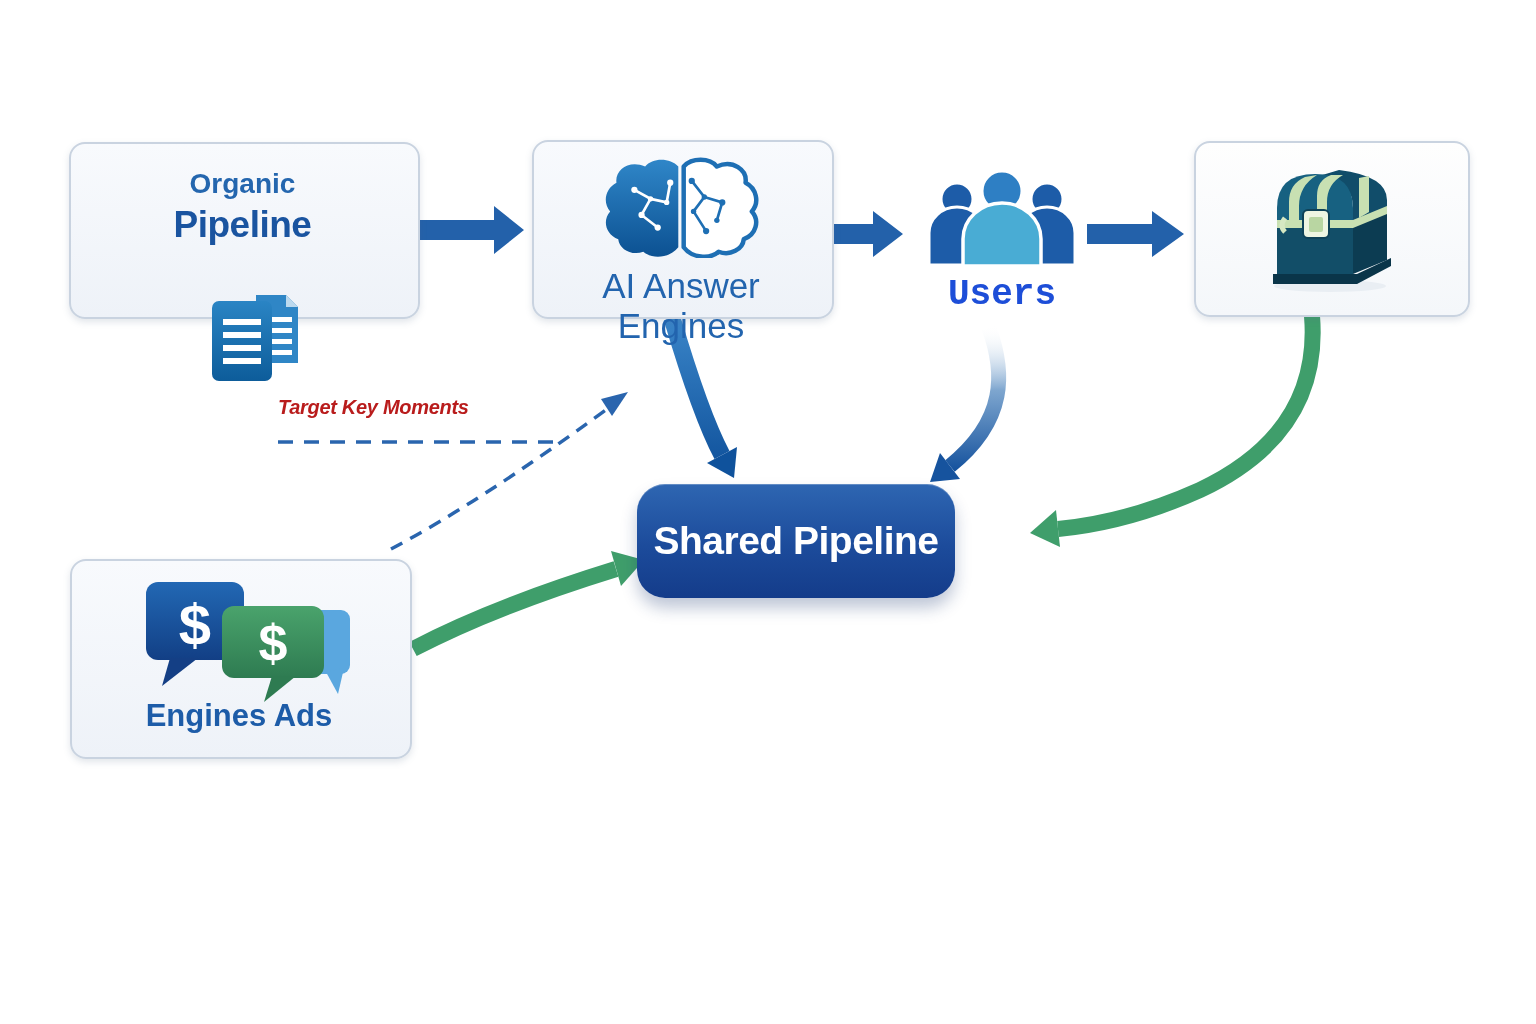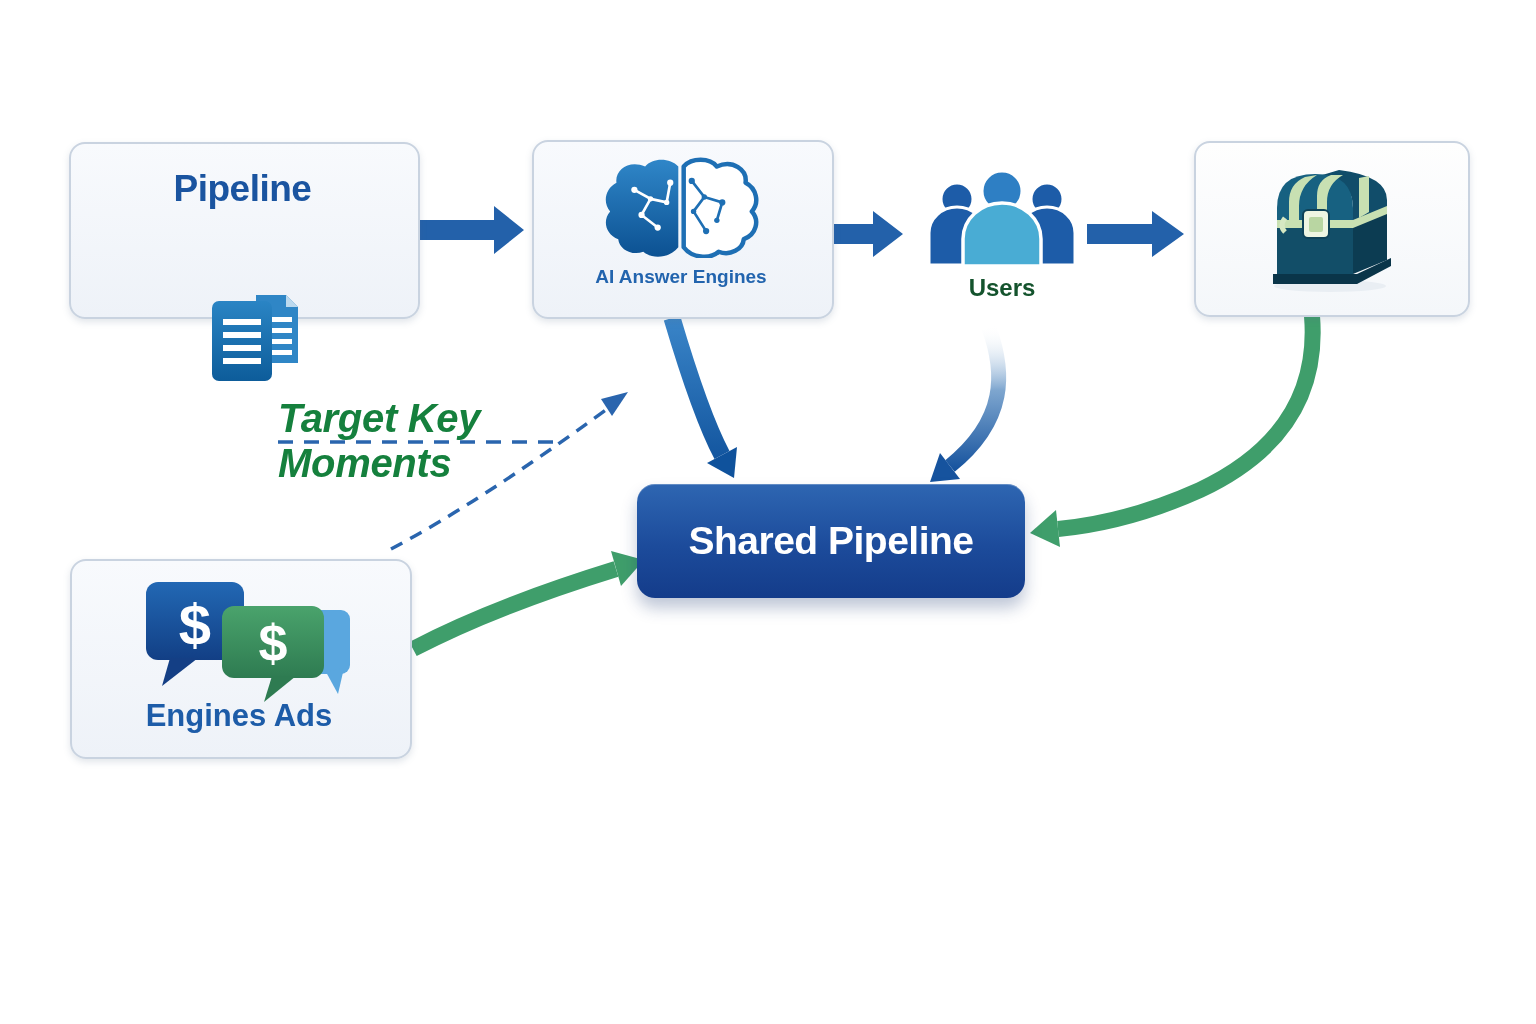--- a/index.html
+++ b/index.html
@@ -95,6 +95,7 @@
 
 <div class="card" id="organic-card"></div>
 <div class="abs ctext" id="organic-title">
+  <div class="l1">Organic</div>
   <div class="l3">Pipeline</div>
 </div>
 

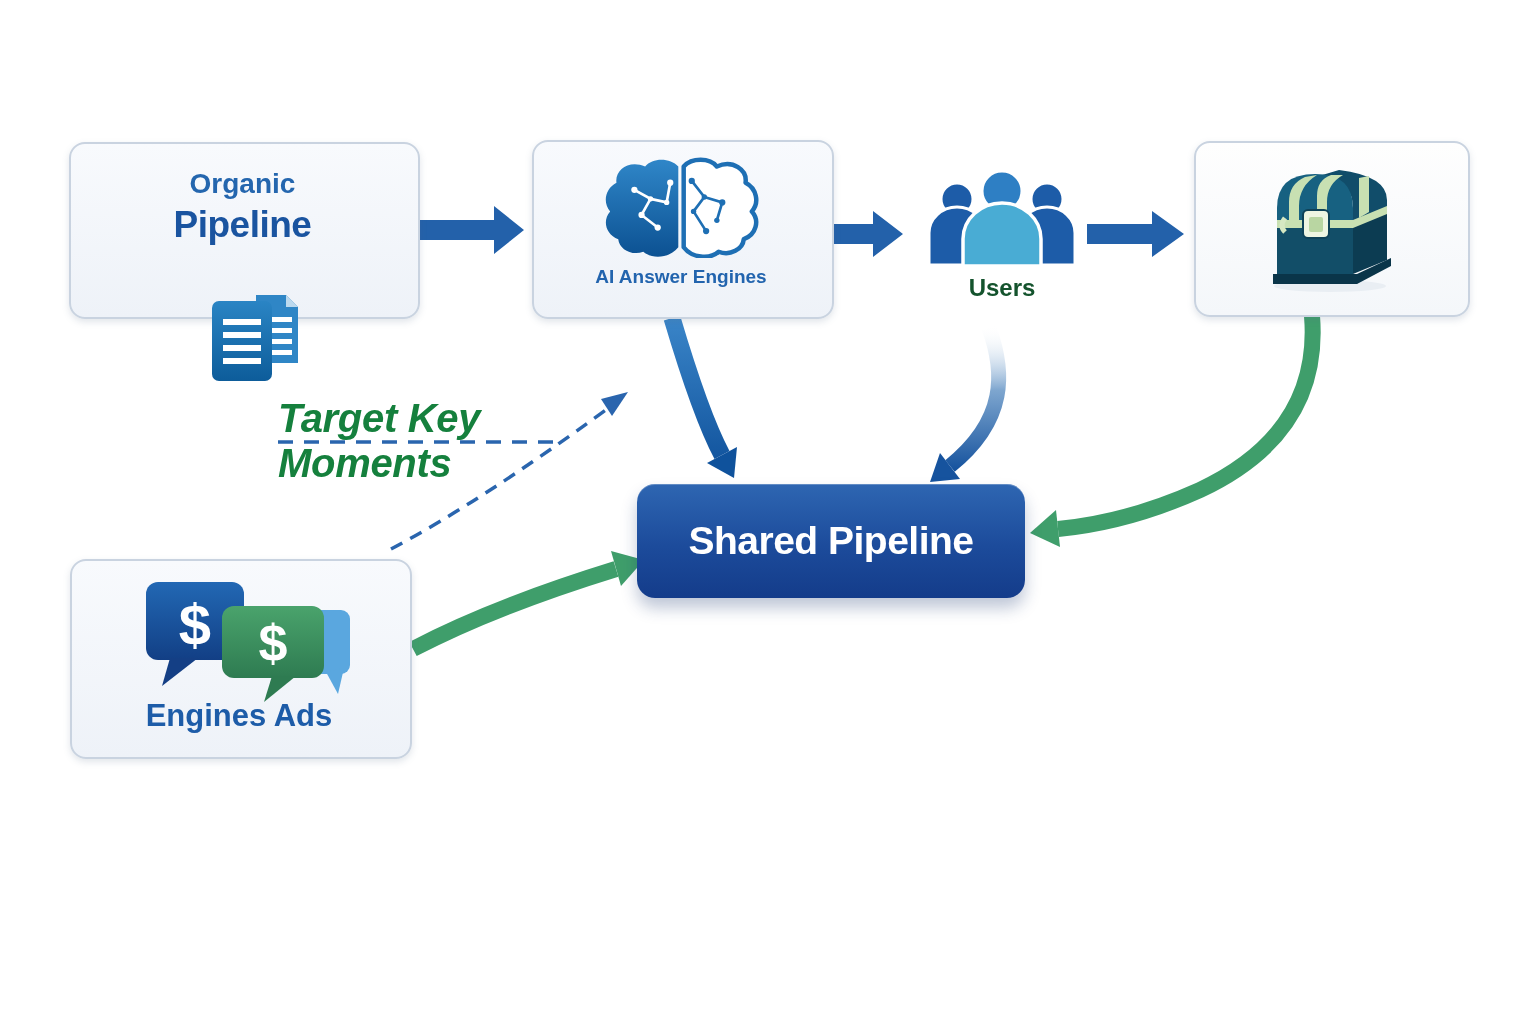--- a/index.html
+++ b/index.html
@@ -24,7 +24,7 @@
   #organic-title .l1{font-size:28px;font-weight:600;color:#2466ae;line-height:36px;}
   #organic-title .l2,#organic-title .l3{font-size:37px;font-weight:700;color:#1a54a0;line-height:45px;letter-spacing:-0.5px;}
   #ai-card{left:532px;top:140px;width:298px;height:175px;}
-  #ai-label{left:538px;top:266px;width:286px;font-size:19px;font-weight:700;color:#2264ae;}
+  #ai-label{left:538px;top:266px;width:286px;font-size:35px;font-weight:400;color:#2264ae;}
   #users-label{left:938px;top:274px;width:128px;font-size:24px;font-weight:600;color:#14532d;}
   #chest-card{left:1194px;top:141px;width:272px;height:172px;}
   #ads-card{left:70px;top:559px;width:338px;height:196px;}

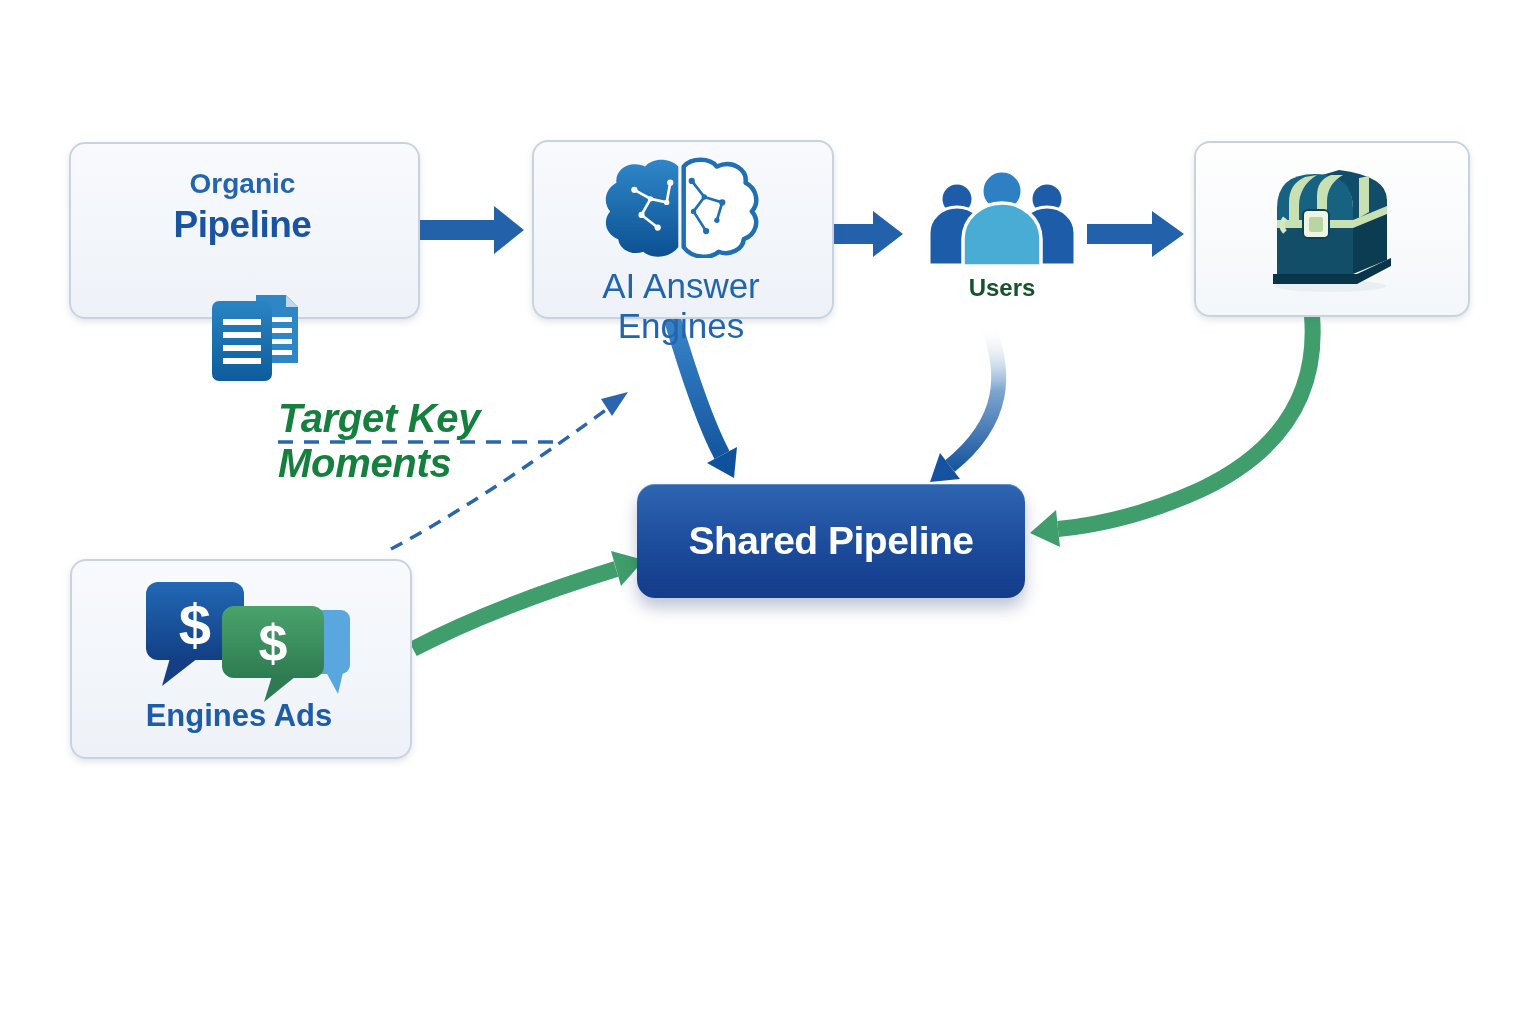--- a/index.html
+++ b/index.html
@@ -25,7 +25,7 @@
   #organic-title .l2,#organic-title .l3{font-size:37px;font-weight:700;color:#1a54a0;line-height:45px;letter-spacing:-0.5px;}
   #ai-card{left:532px;top:140px;width:298px;height:175px;}
   #ai-label{left:538px;top:266px;width:286px;font-size:35px;font-weight:400;color:#2264ae;}
-  #users-label{left:938px;top:274px;width:128px;font-size:24px;font-weight:600;color:#14532d;}
+  #users-label{left:938px;top:274px;width:128px;font-size:36px;font-weight:600;color:#1d4ed8;font-family:Liberation Mono, monospace;}
   #chest-card{left:1194px;top:141px;width:272px;height:172px;}
   #ads-card{left:70px;top:559px;width:338px;height:196px;}
   #ads-label{left:88px;top:698px;width:302px;font-size:31px;font-weight:700;color:#1d5ca8;}

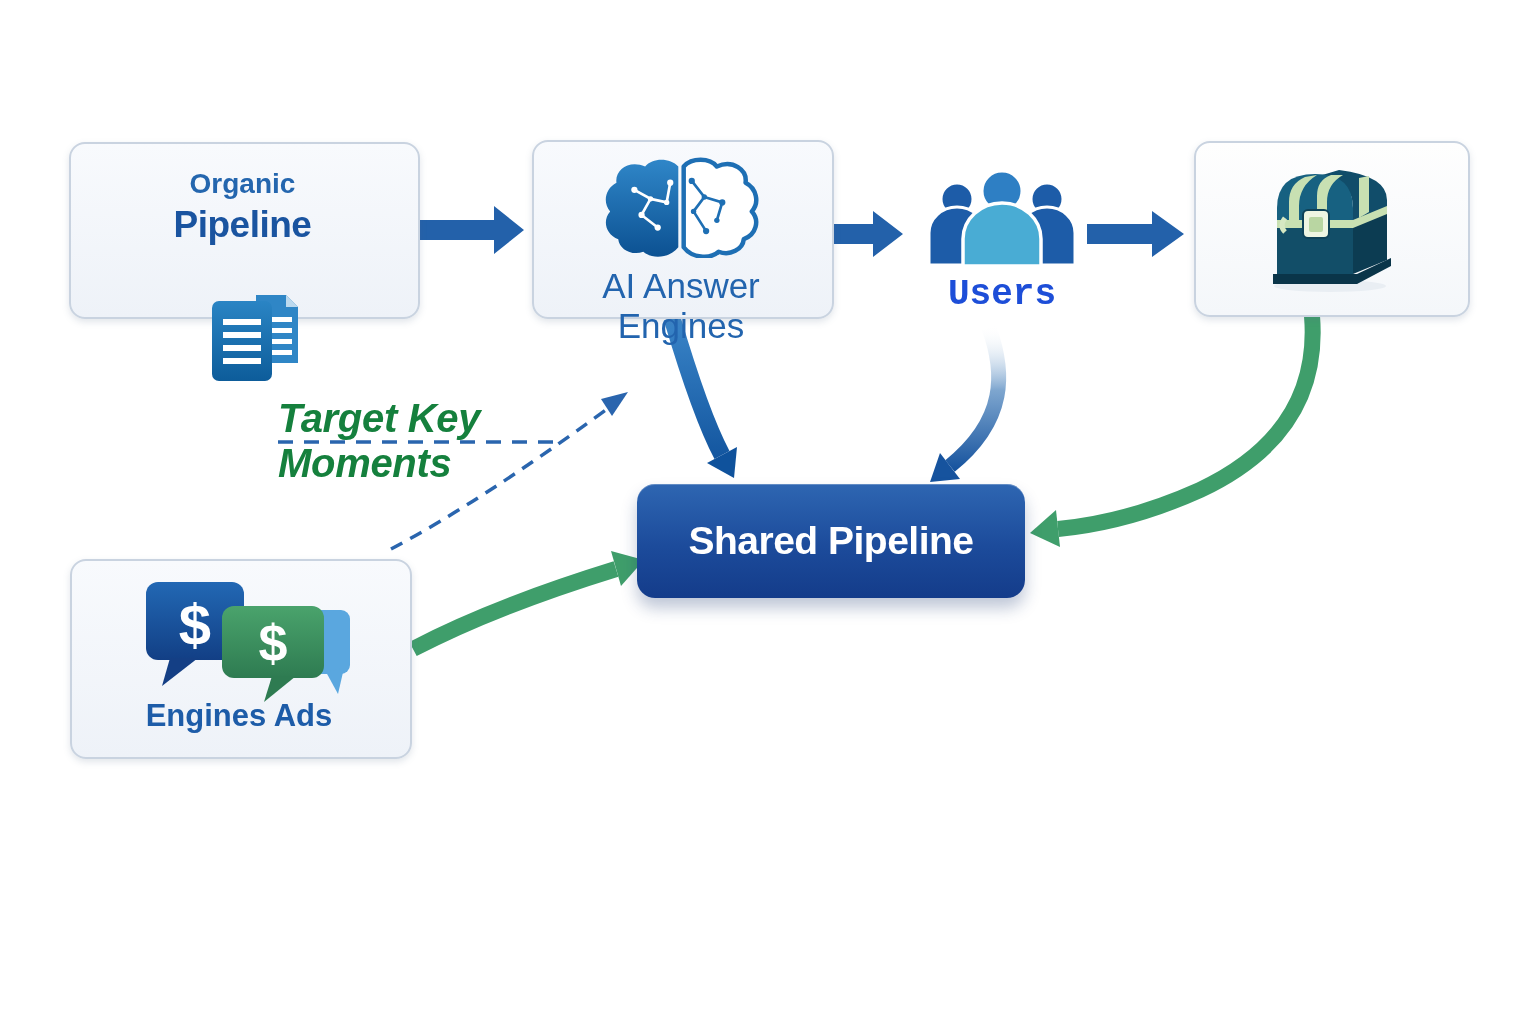--- a/index.html
+++ b/index.html
@@ -38,7 +38,7 @@
   #pipeline-label{font-size:39px;font-weight:700;color:#ffffff;letter-spacing:-0.5px;}
   #target-label{
     left:278px;top:396px;width:300px;
-    font-size:40px;font-weight:600;font-style:italic;color:#15803d;letter-spacing:-0.3px;
+    font-size:20px;font-weight:600;font-style:italic;color:#b91c1c;letter-spacing:-0.3px;
   }
   svg{display:block;}
   #arrow-layer{position:absolute;left:0;top:0;pointer-events:none;}

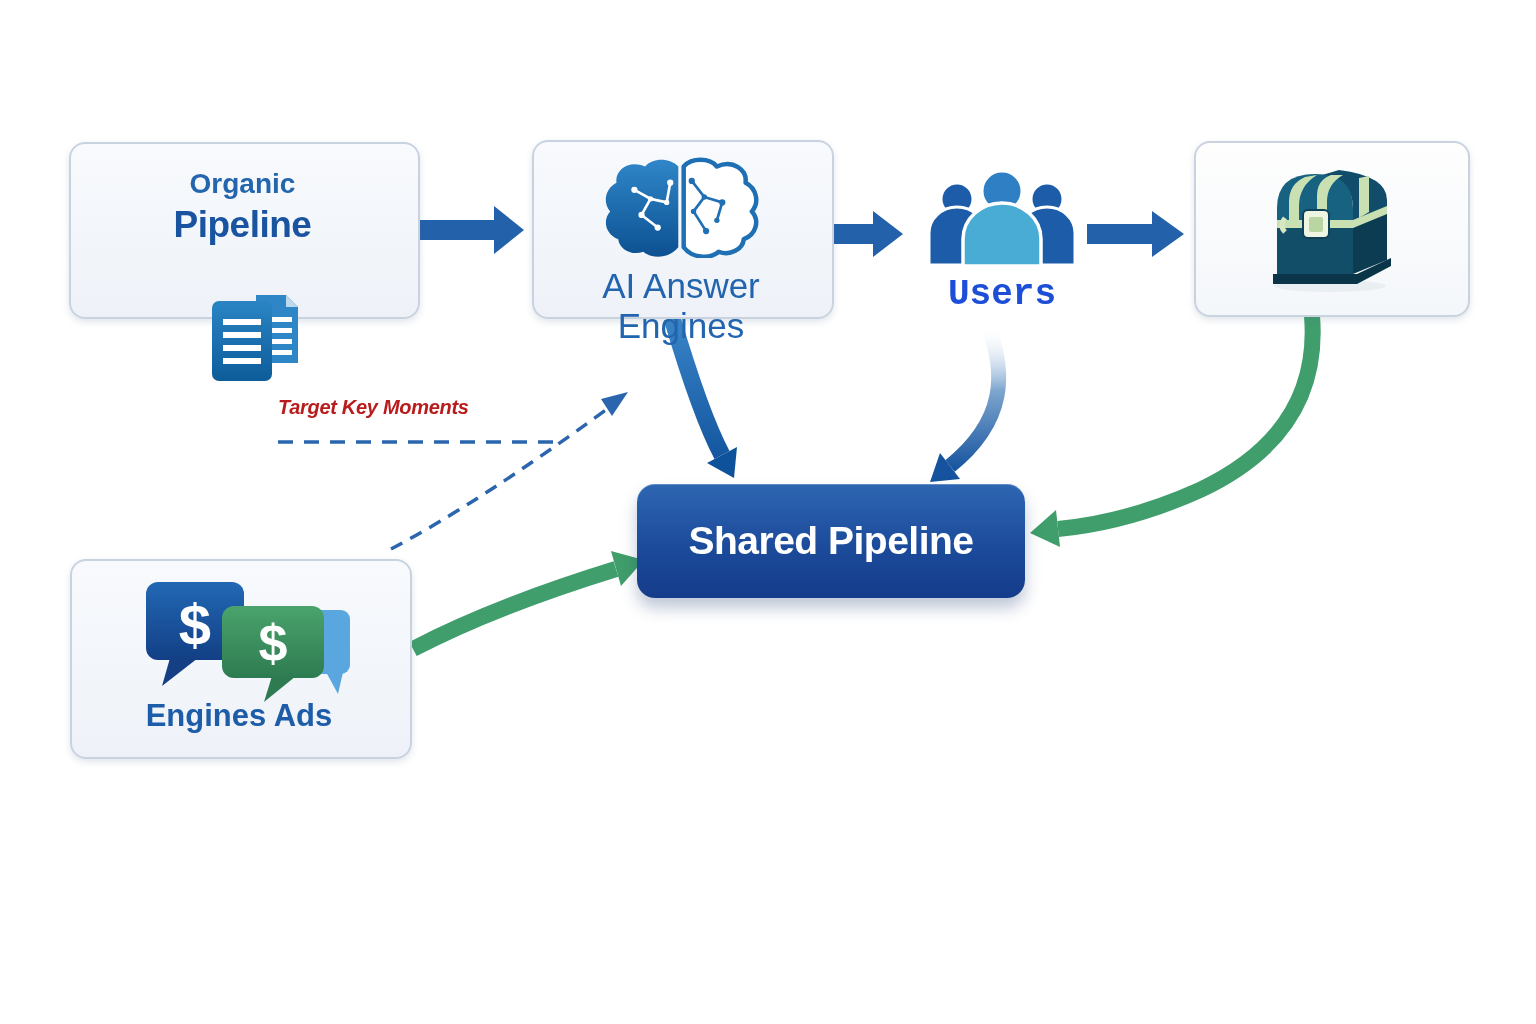--- a/index.html
+++ b/index.html
@@ -30,7 +30,7 @@
   #ads-card{left:70px;top:559px;width:338px;height:196px;}
   #ads-label{left:88px;top:698px;width:302px;font-size:31px;font-weight:700;color:#1d5ca8;}
   #pipeline-node{
-    left:637px;top:484px;width:388px;height:114px;border-radius:18px;
+    left:637px;top:484px;width:318px;height:114px;border-radius:28px;
     background:linear-gradient(180deg,#2e66b2 0%,#1c4b9b 55%,#143c8a 100%);
     box-shadow:0 10px 16px rgba(25,55,110,0.28), inset 0 1px 0 rgba(255,255,255,0.25);
     display:flex;align-items:center;justify-content:center;

